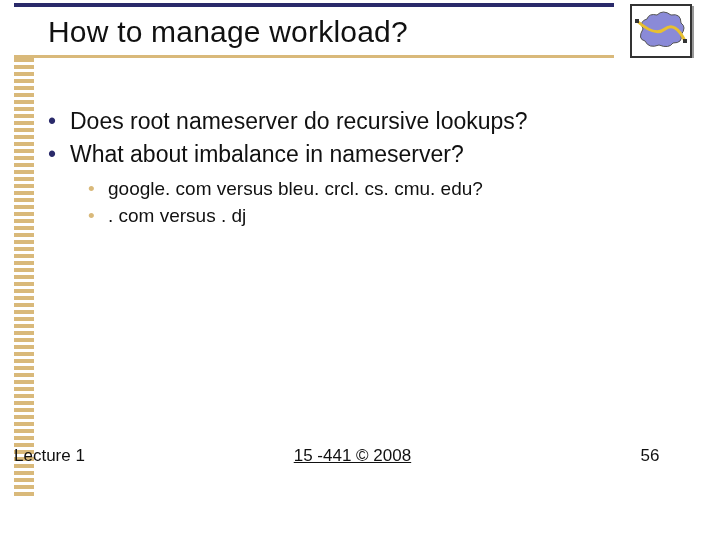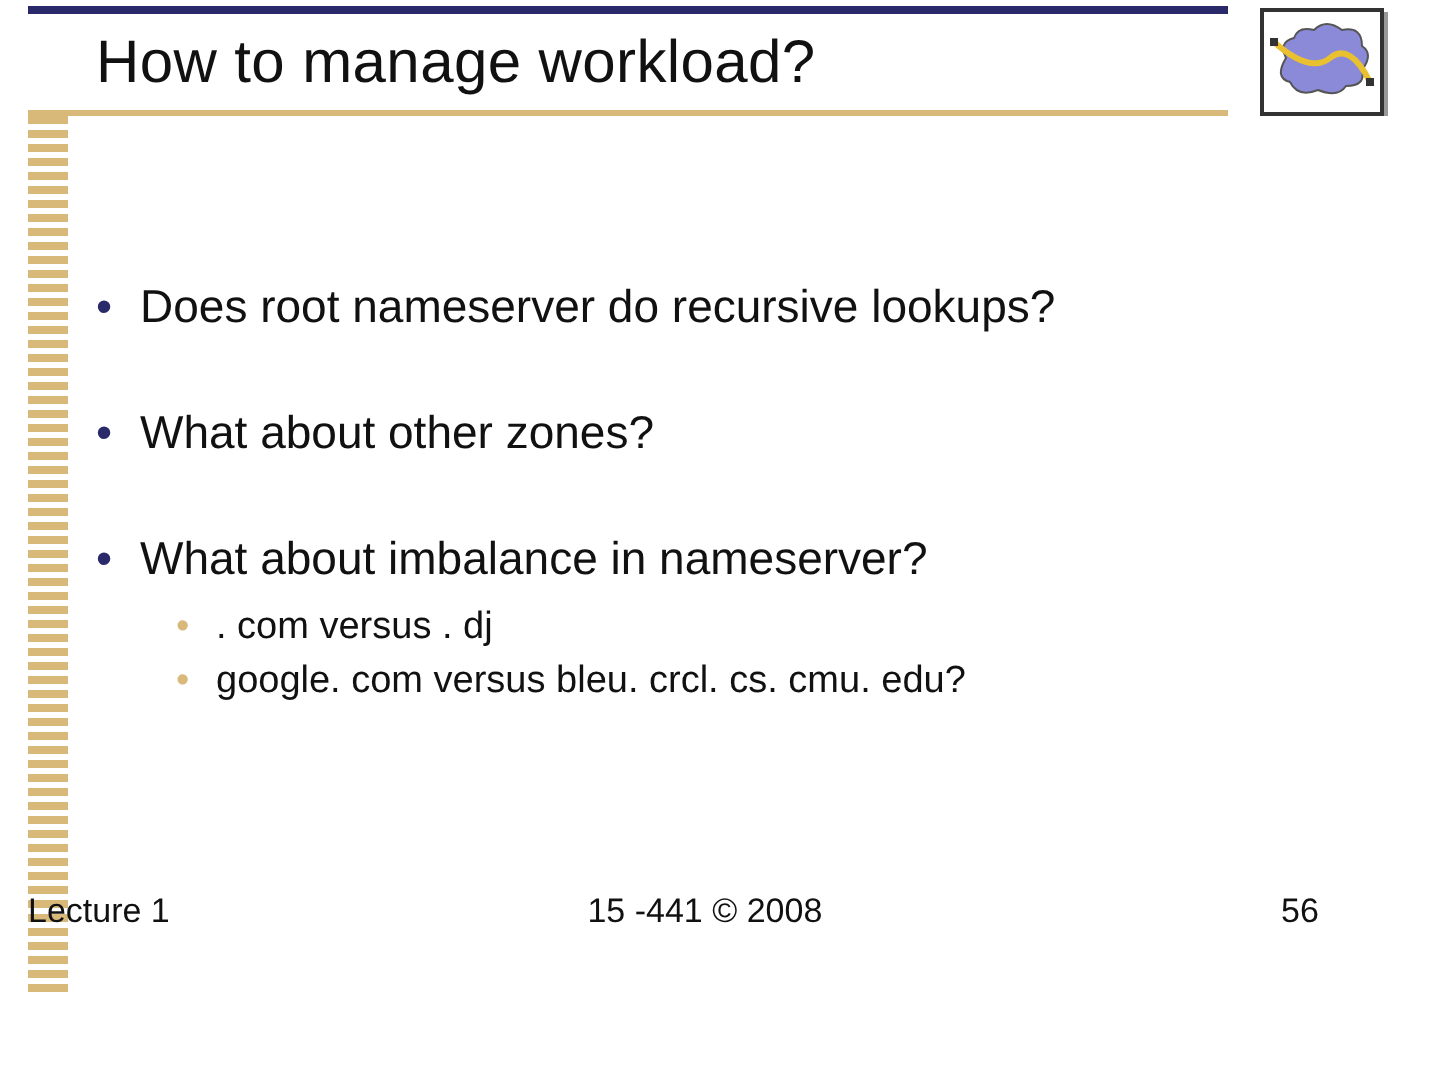--- a/index.html
+++ b/index.html
@@ -90,7 +90,6 @@
     color: #111;
     line-height: 1.35;
     margin-bottom: 2px;
-    margin-top: 32px;
   }
   ul.lvl1 > li::before {
     content: "•";

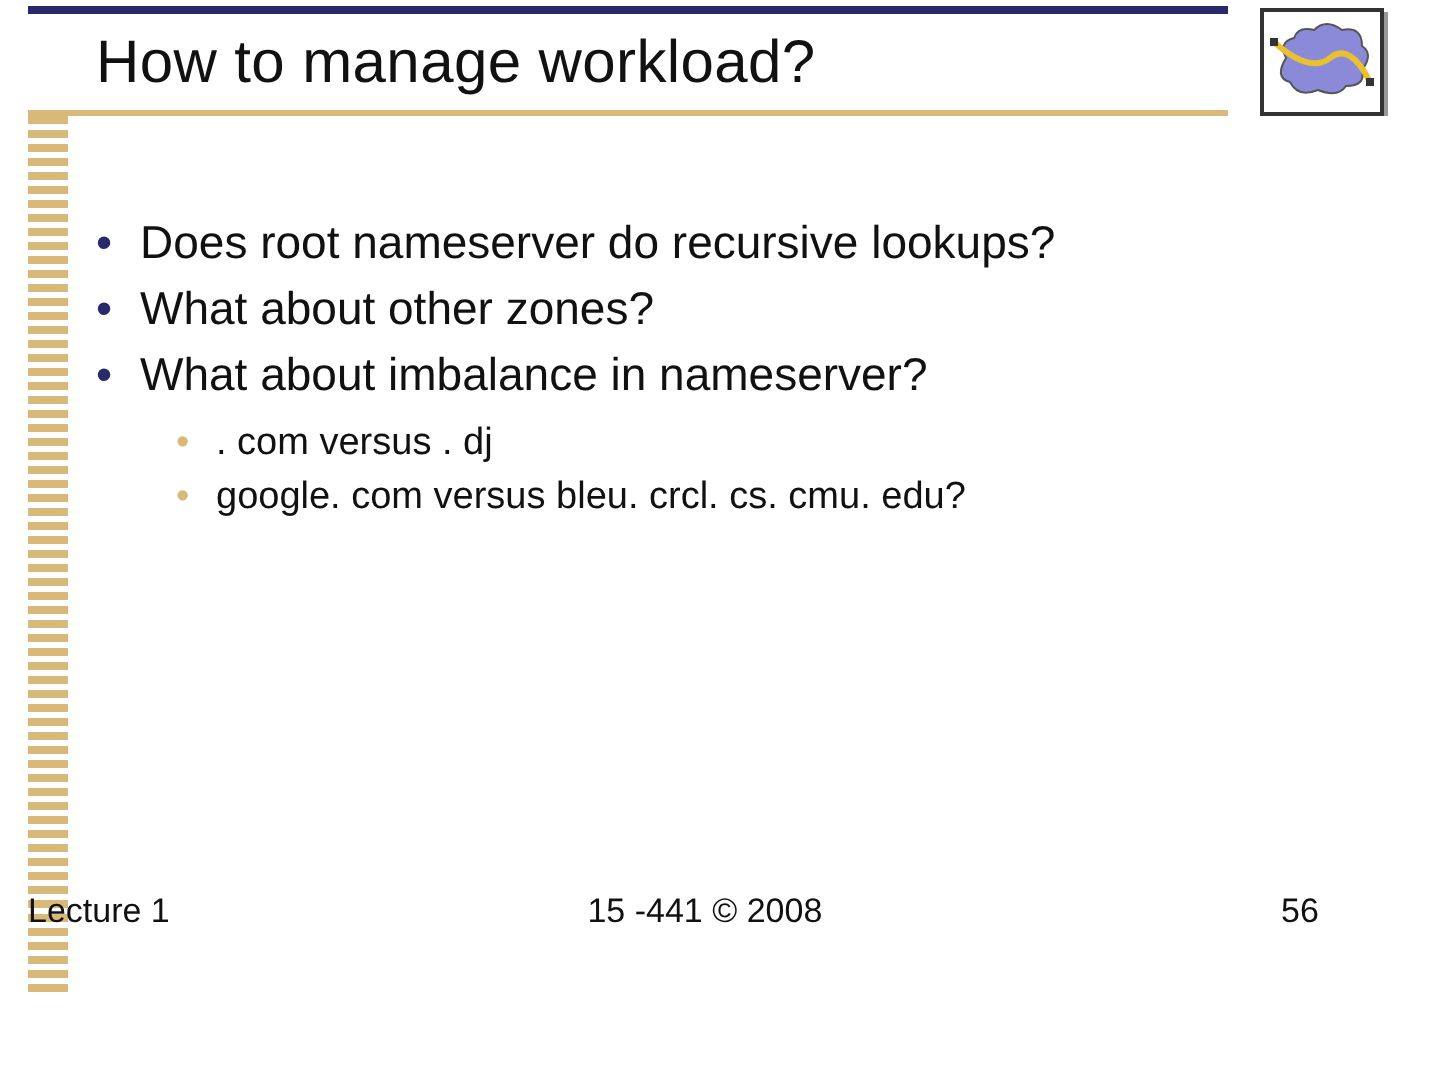--- a/index.html
+++ b/index.html
@@ -233,7 +233,6 @@
   <div class="content">
     <ul class="lvl1">
       <li><span>Does root nameserver do recursive lookups?</span></li>
-      <li><span>What about other zones?</span></li>
       <li><span>What about imbalance in nameserver?</span>
         <ul class="lvl2">
           <li><span>. com versus . dj</span></li>

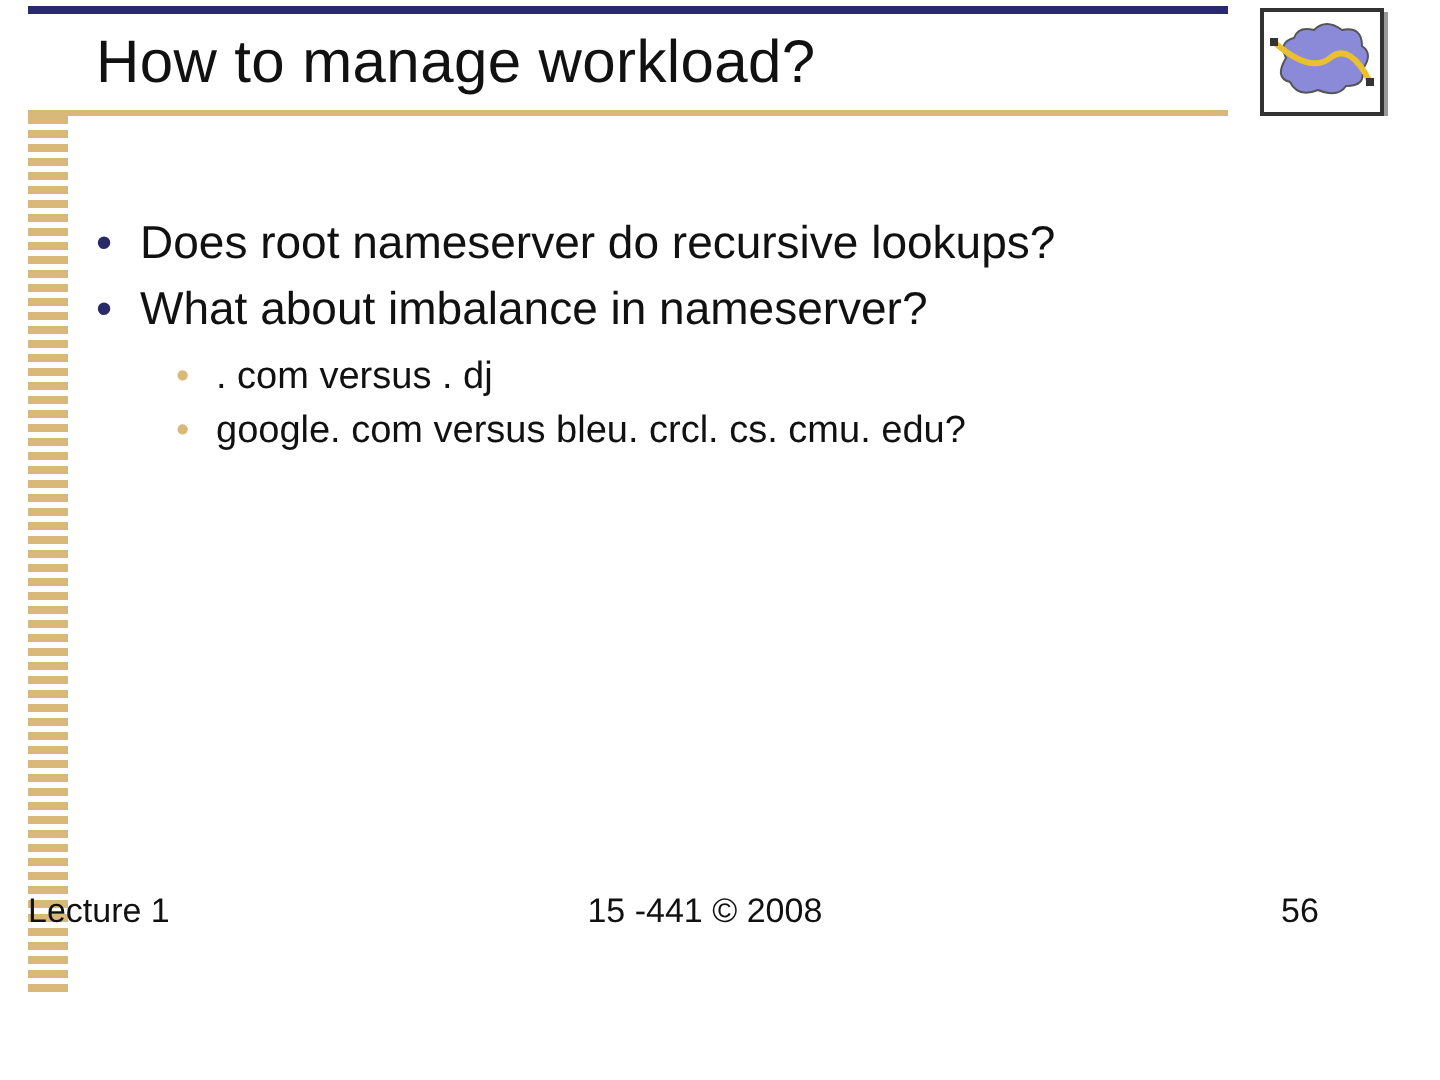--- a/index.html
+++ b/index.html
@@ -235,8 +235,8 @@
       <li><span>Does root nameserver do recursive lookups?</span></li>
       <li><span>What about imbalance in nameserver?</span>
         <ul class="lvl2">
+          <li><span>google. com versus bleu. crcl. cs. cmu. edu?</span></li>
           <li><span>. com versus . dj</span></li>
-          <li><span>google. com versus bleu. crcl. cs. cmu. edu?</span></li>
         </ul>
       </li>
     </ul>

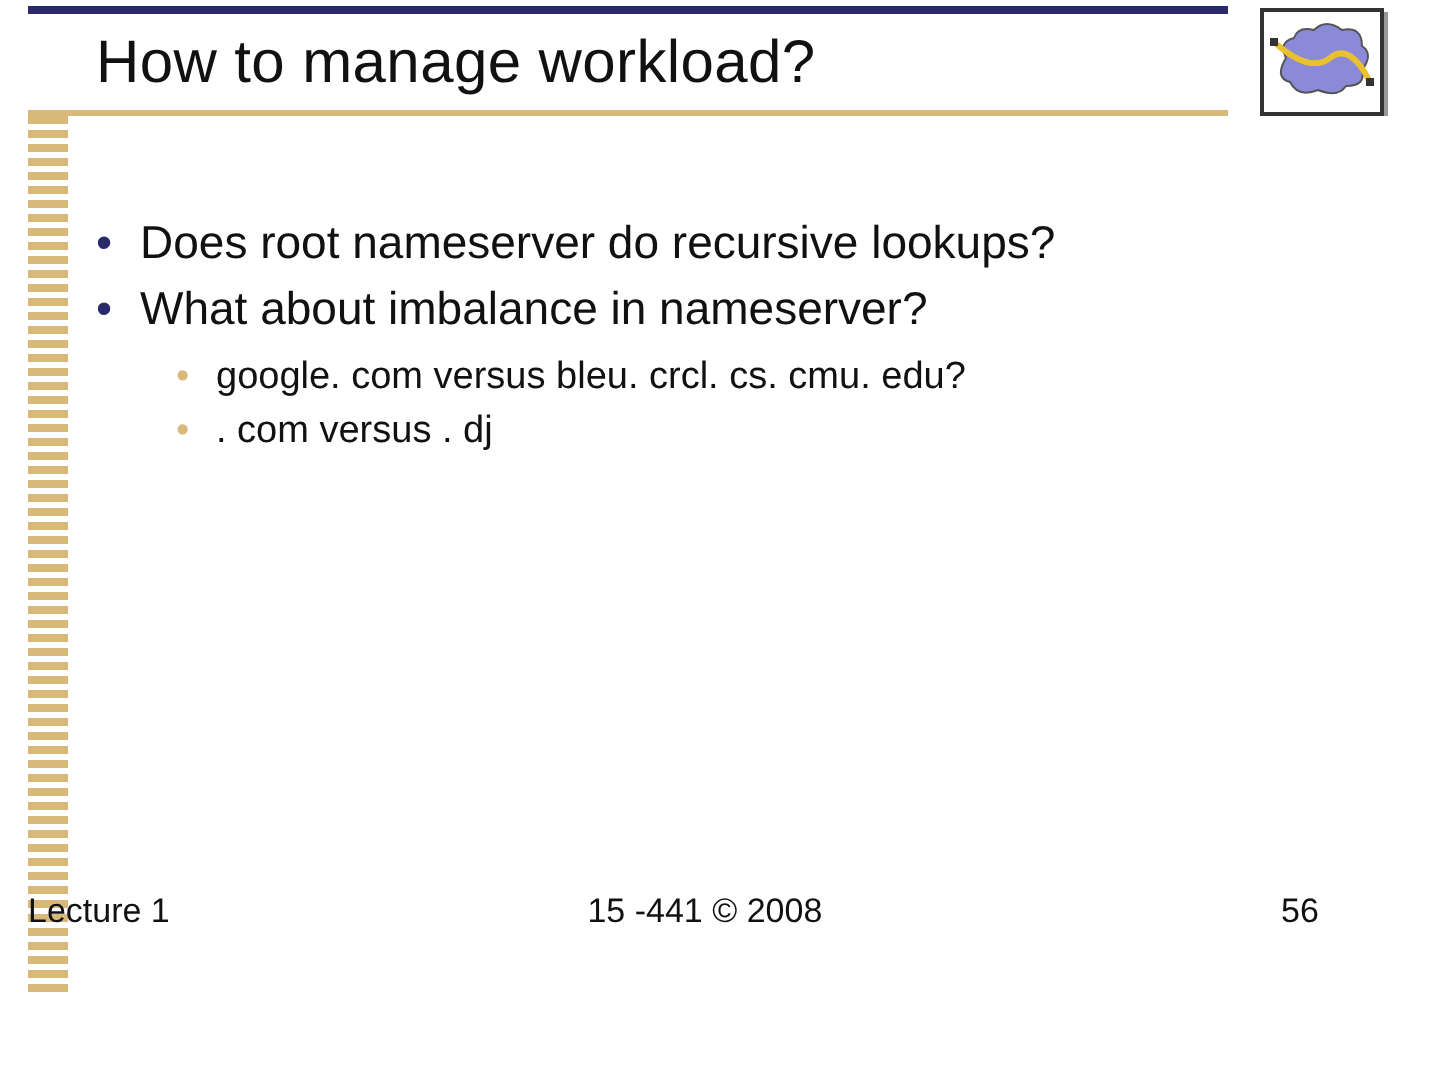--- a/index.html
+++ b/index.html
@@ -130,7 +130,7 @@
     z-index: 3;
   }
   .footer .left { flex: 0 0 auto; }
-  .footer .center { flex: 1 1 auto; text-align: center; }
+  .footer .center { flex: 1 1 auto; text-align: center; text-decoration: underline; }
   .footer .right { flex: 0 0 auto; min-width: 60px; text-align: center; }
   .white-mask {
     position: absolute;

